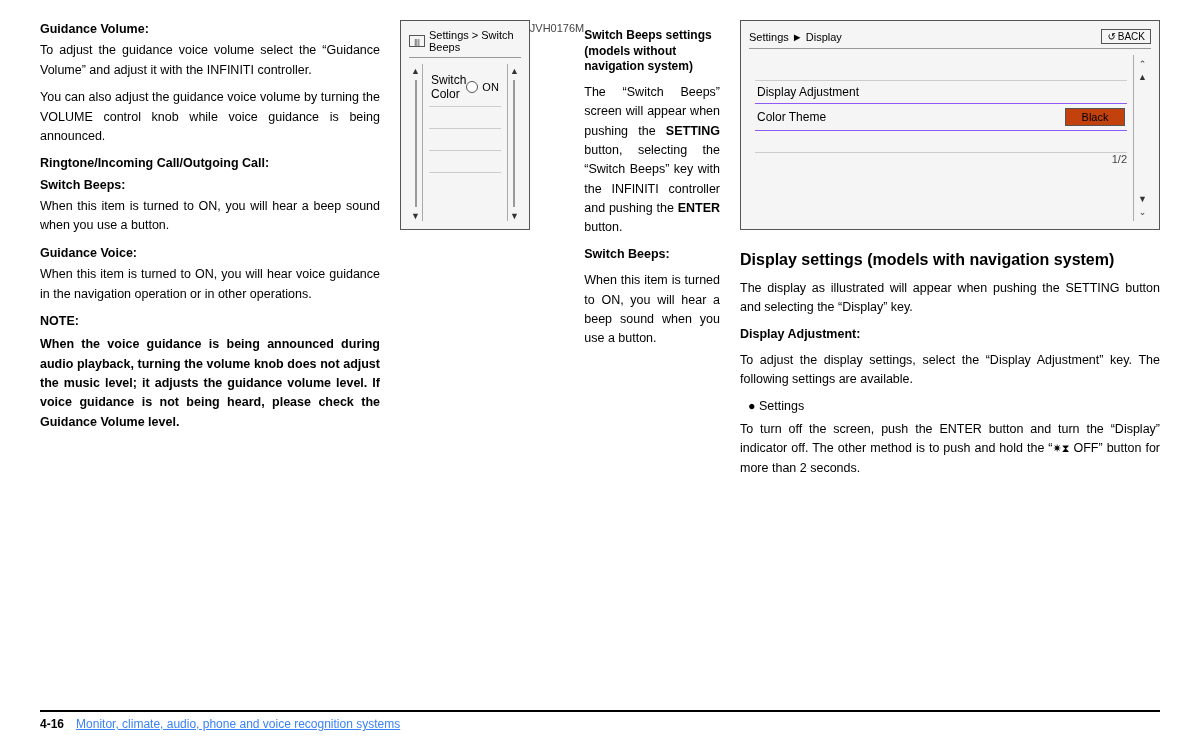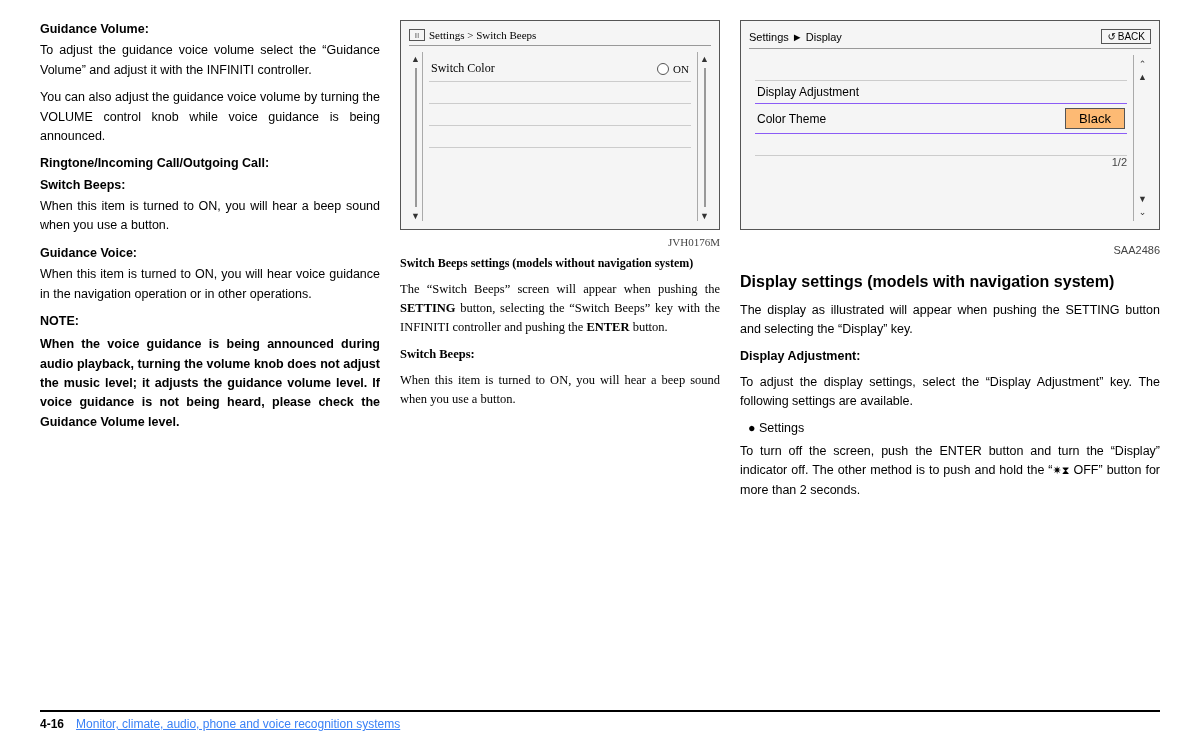--- a/index.html
+++ b/index.html
@@ -41,8 +41,7 @@
       width: 320px;
       flex-shrink: 0;
       display: flex;
-      flex-direction: column;
-      font-family: Liberation Serif, serif;
+      flex-direction: row;
     }
     .mid-col .screen-container {
       border: 1.5px solid #555;

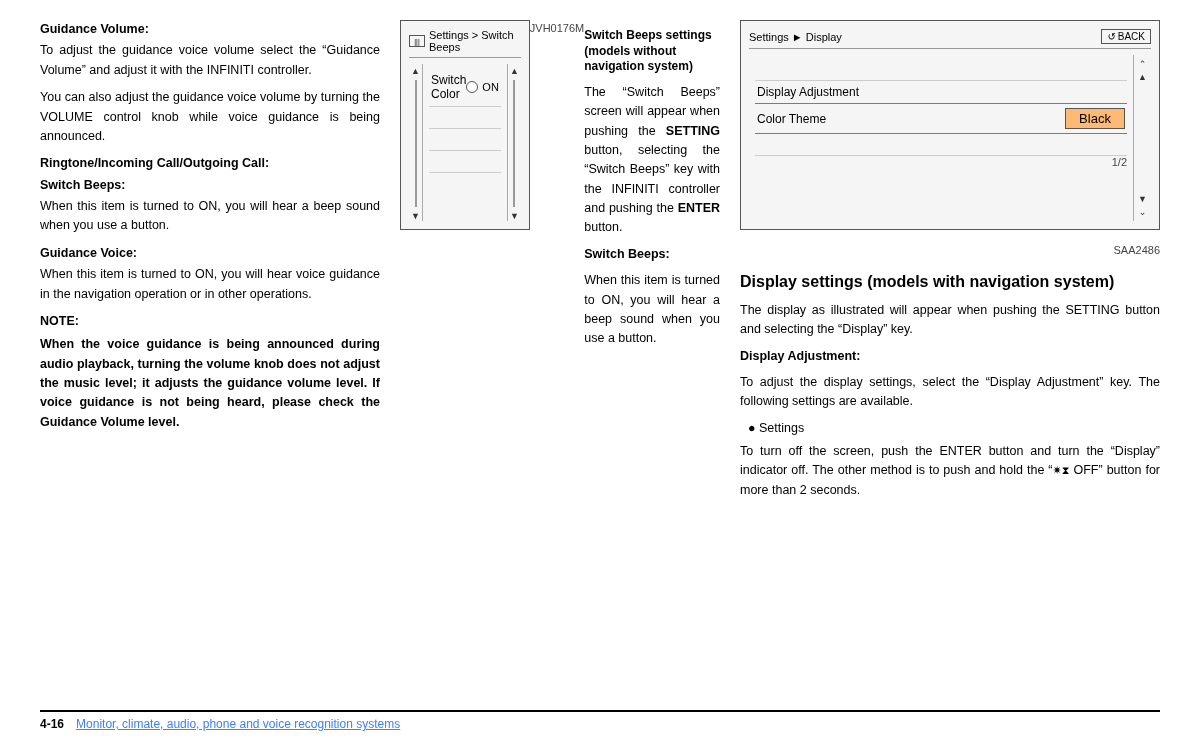--- a/index.html
+++ b/index.html
@@ -219,8 +219,8 @@
     .right-screen-row .row-value {
       border: 1px solid #555;
       padding: 2px 8px;
-      font-size: 13px;
-      background: #fdba74;
+      font-size: 11px;
+      background: #c2410c;
       min-width: 60px;
       text-align: center;
     }

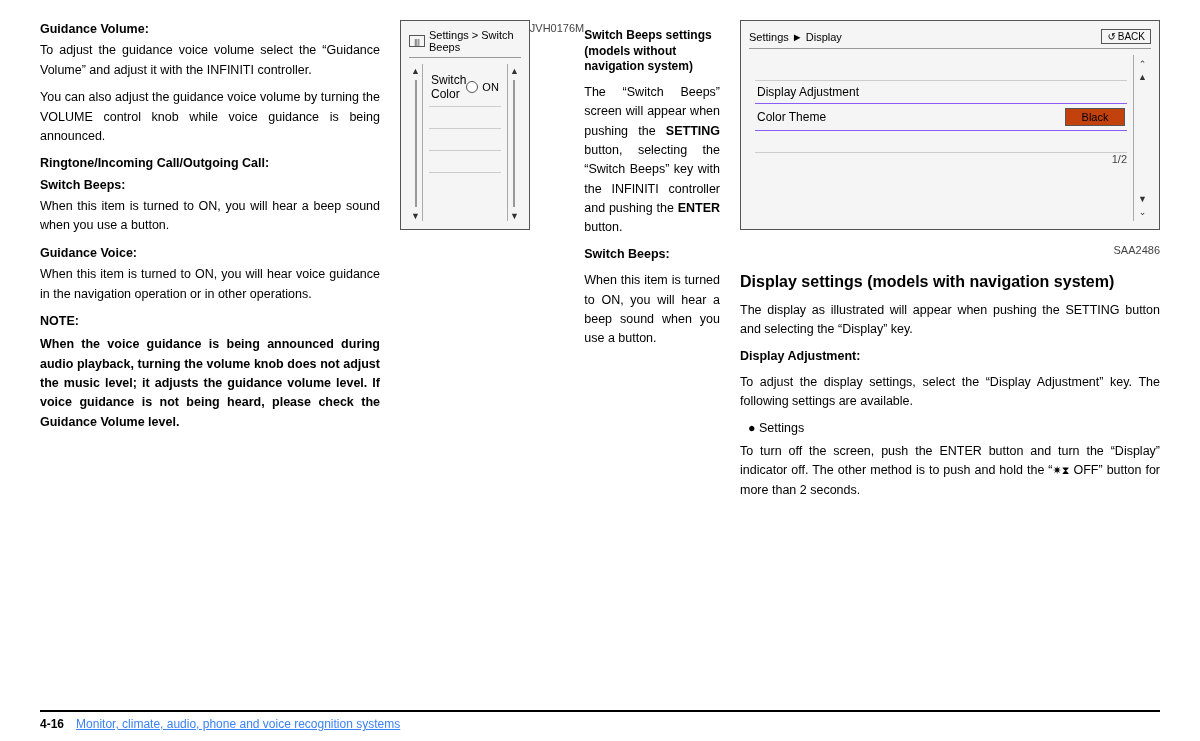--- a/index.html
+++ b/index.html
@@ -373,7 +373,6 @@
           </div>
         </div>
       </div>
-      <div class="right-screen-caption">SAA2486</div>
 
       <div style="margin-top:8px;">
         <div class="section-title">Display settings (models with navigation system)</div>

